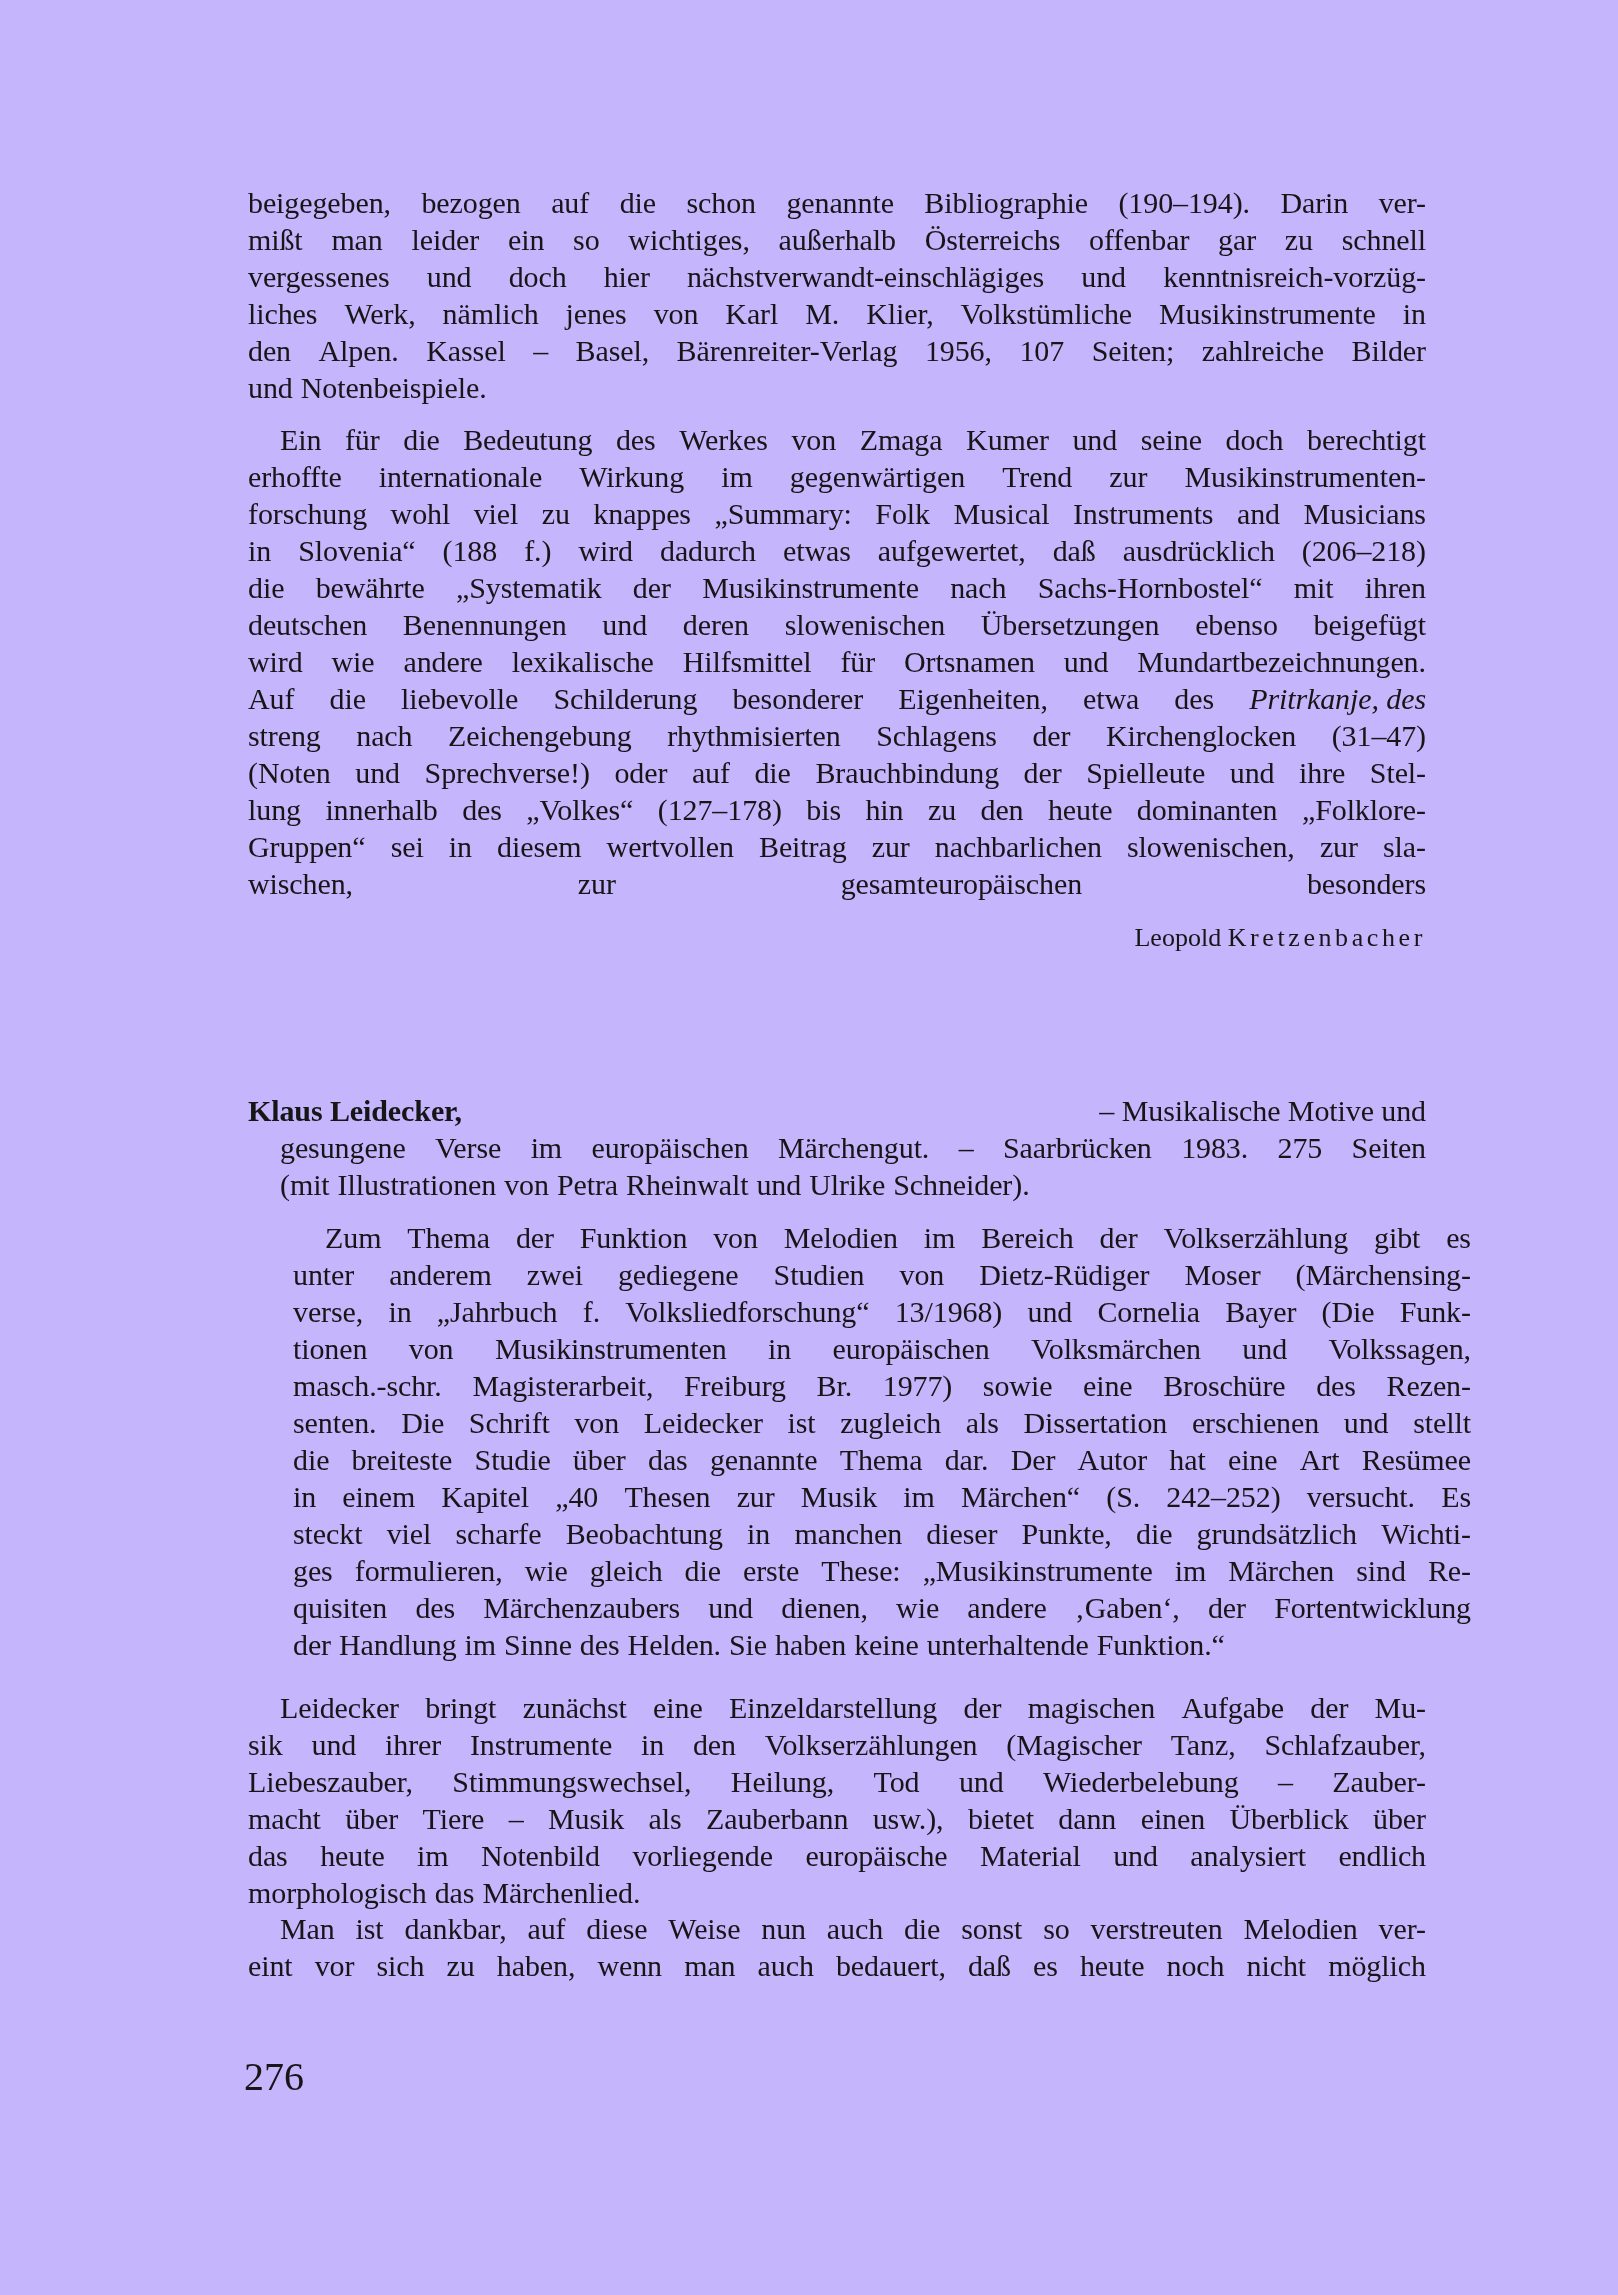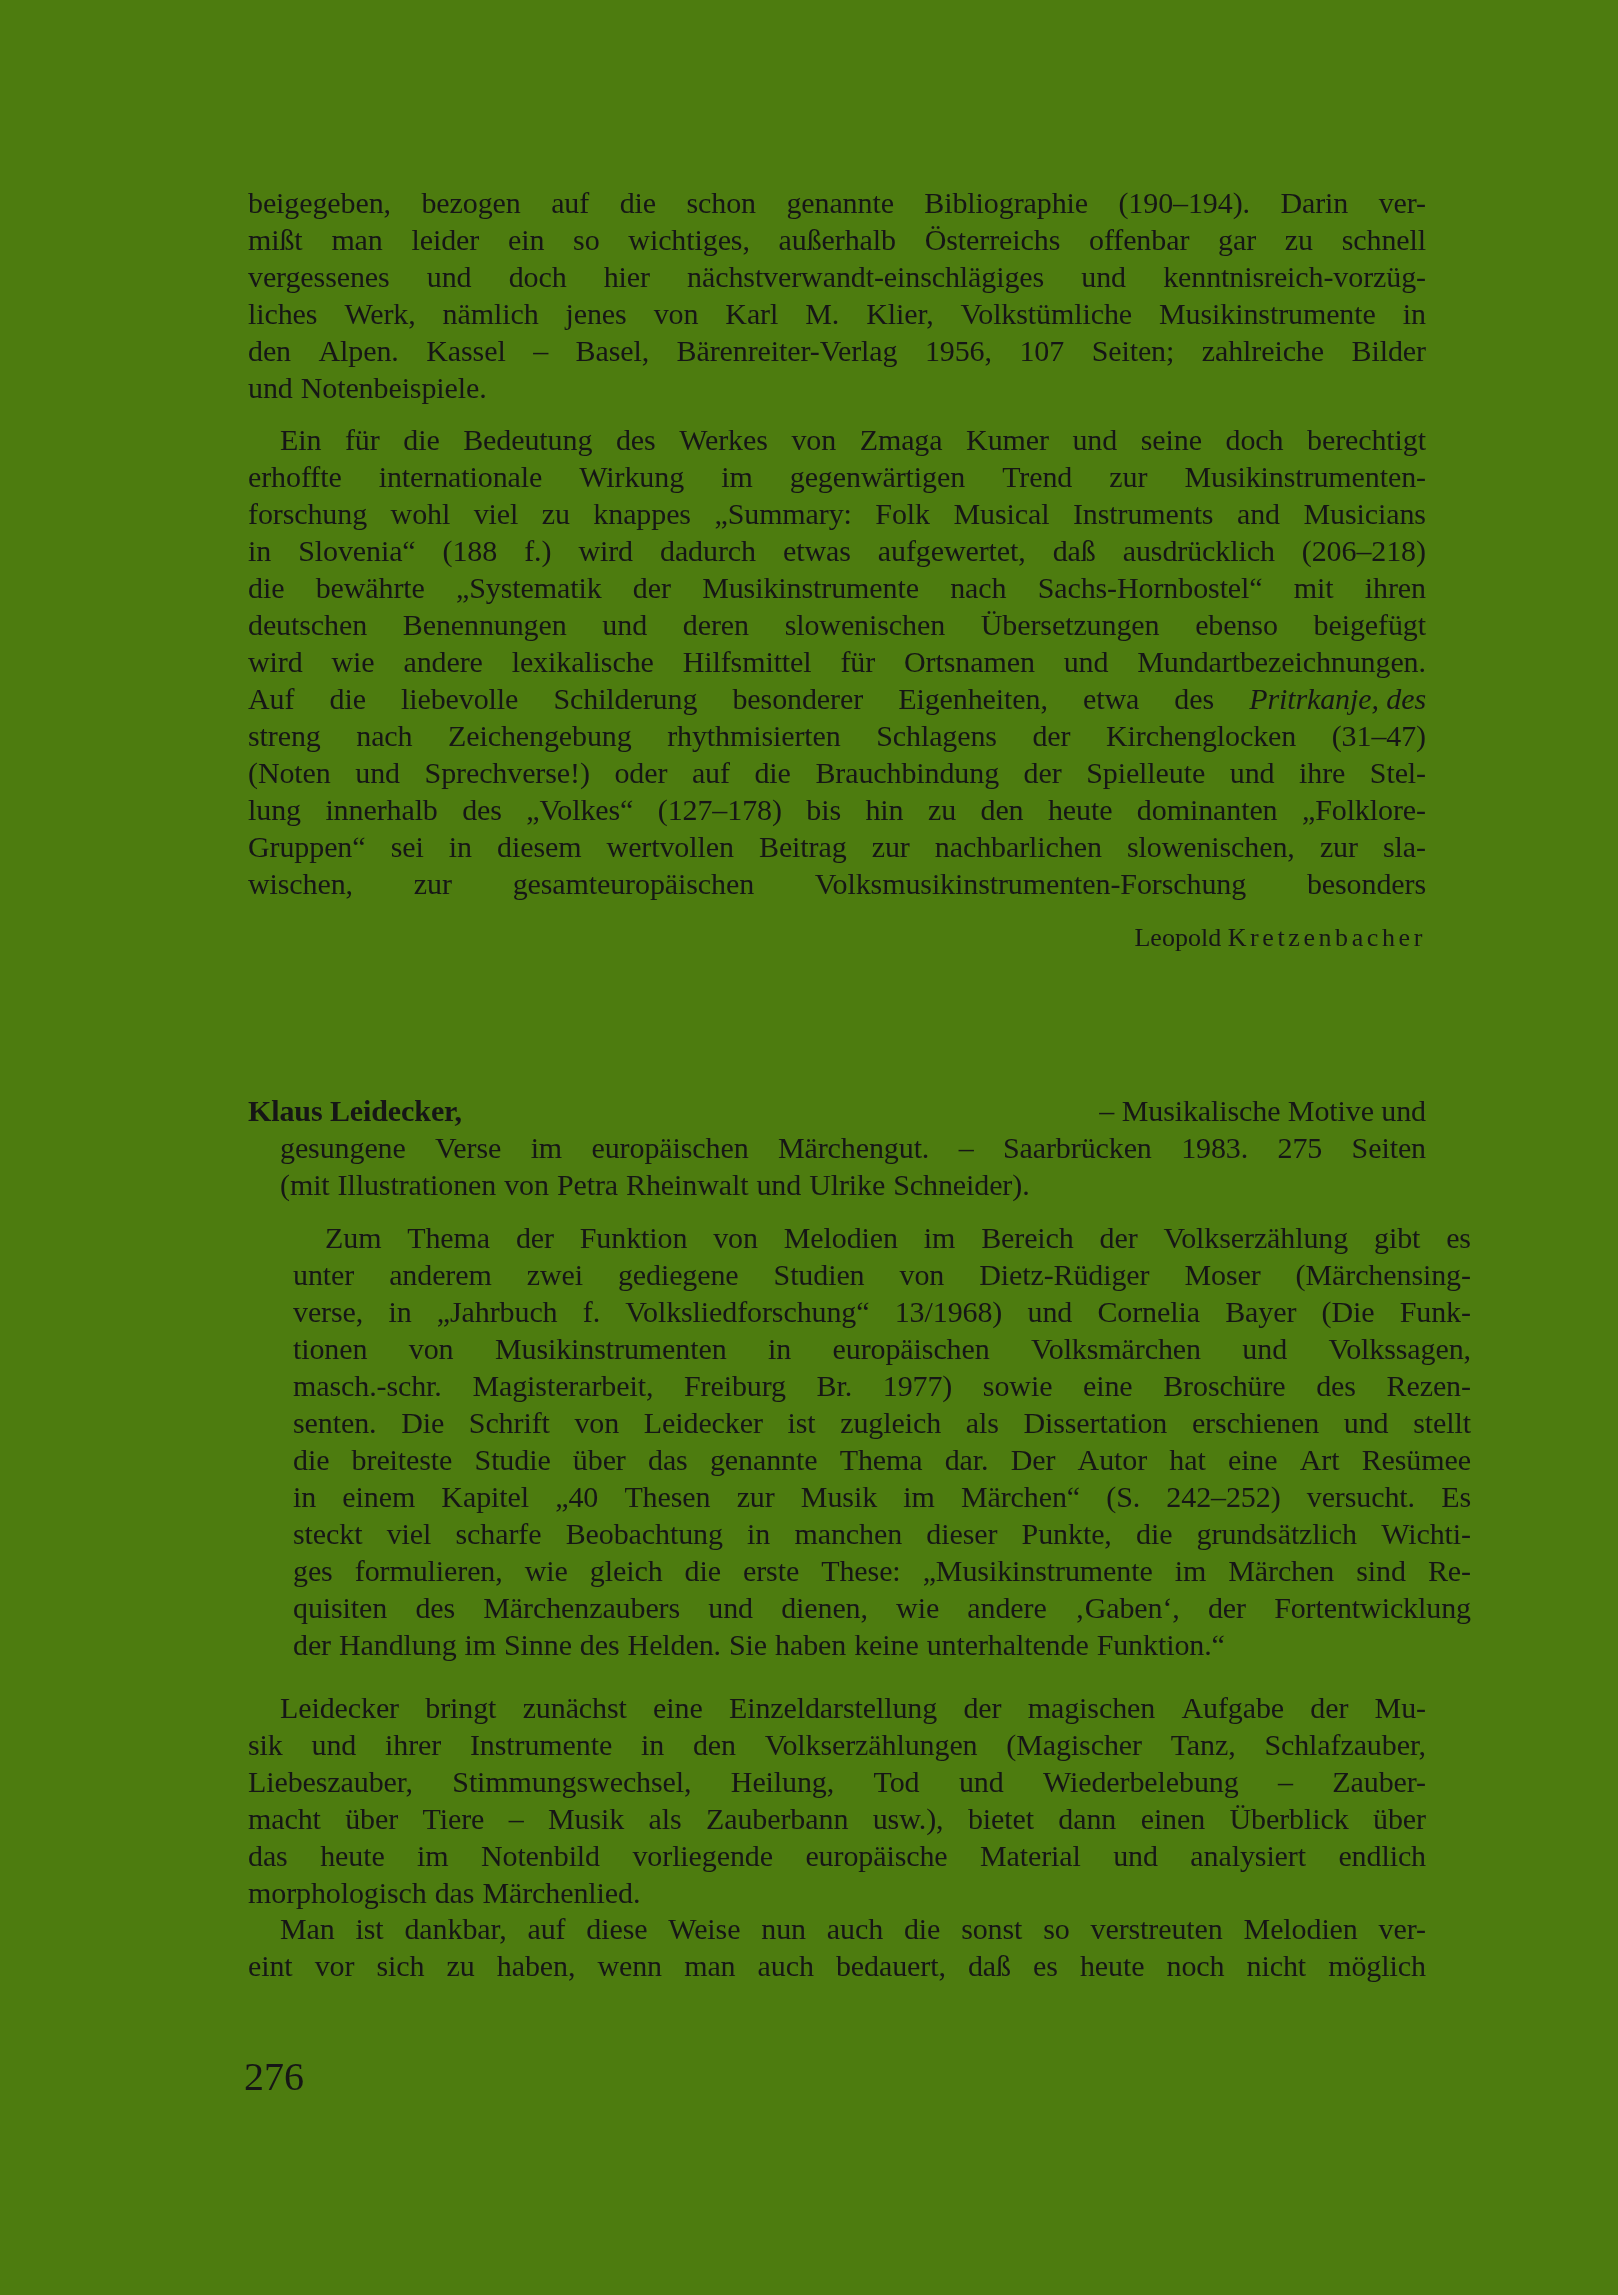--- a/index.html
+++ b/index.html
@@ -19,7 +19,7 @@
     position: absolute;
     left: 0; top: 0;
     width: 1618px; height: 2295px;
-    background: #4d7c0f;
+    background: #c4b5fd;
   }
   .block {
     position: absolute;

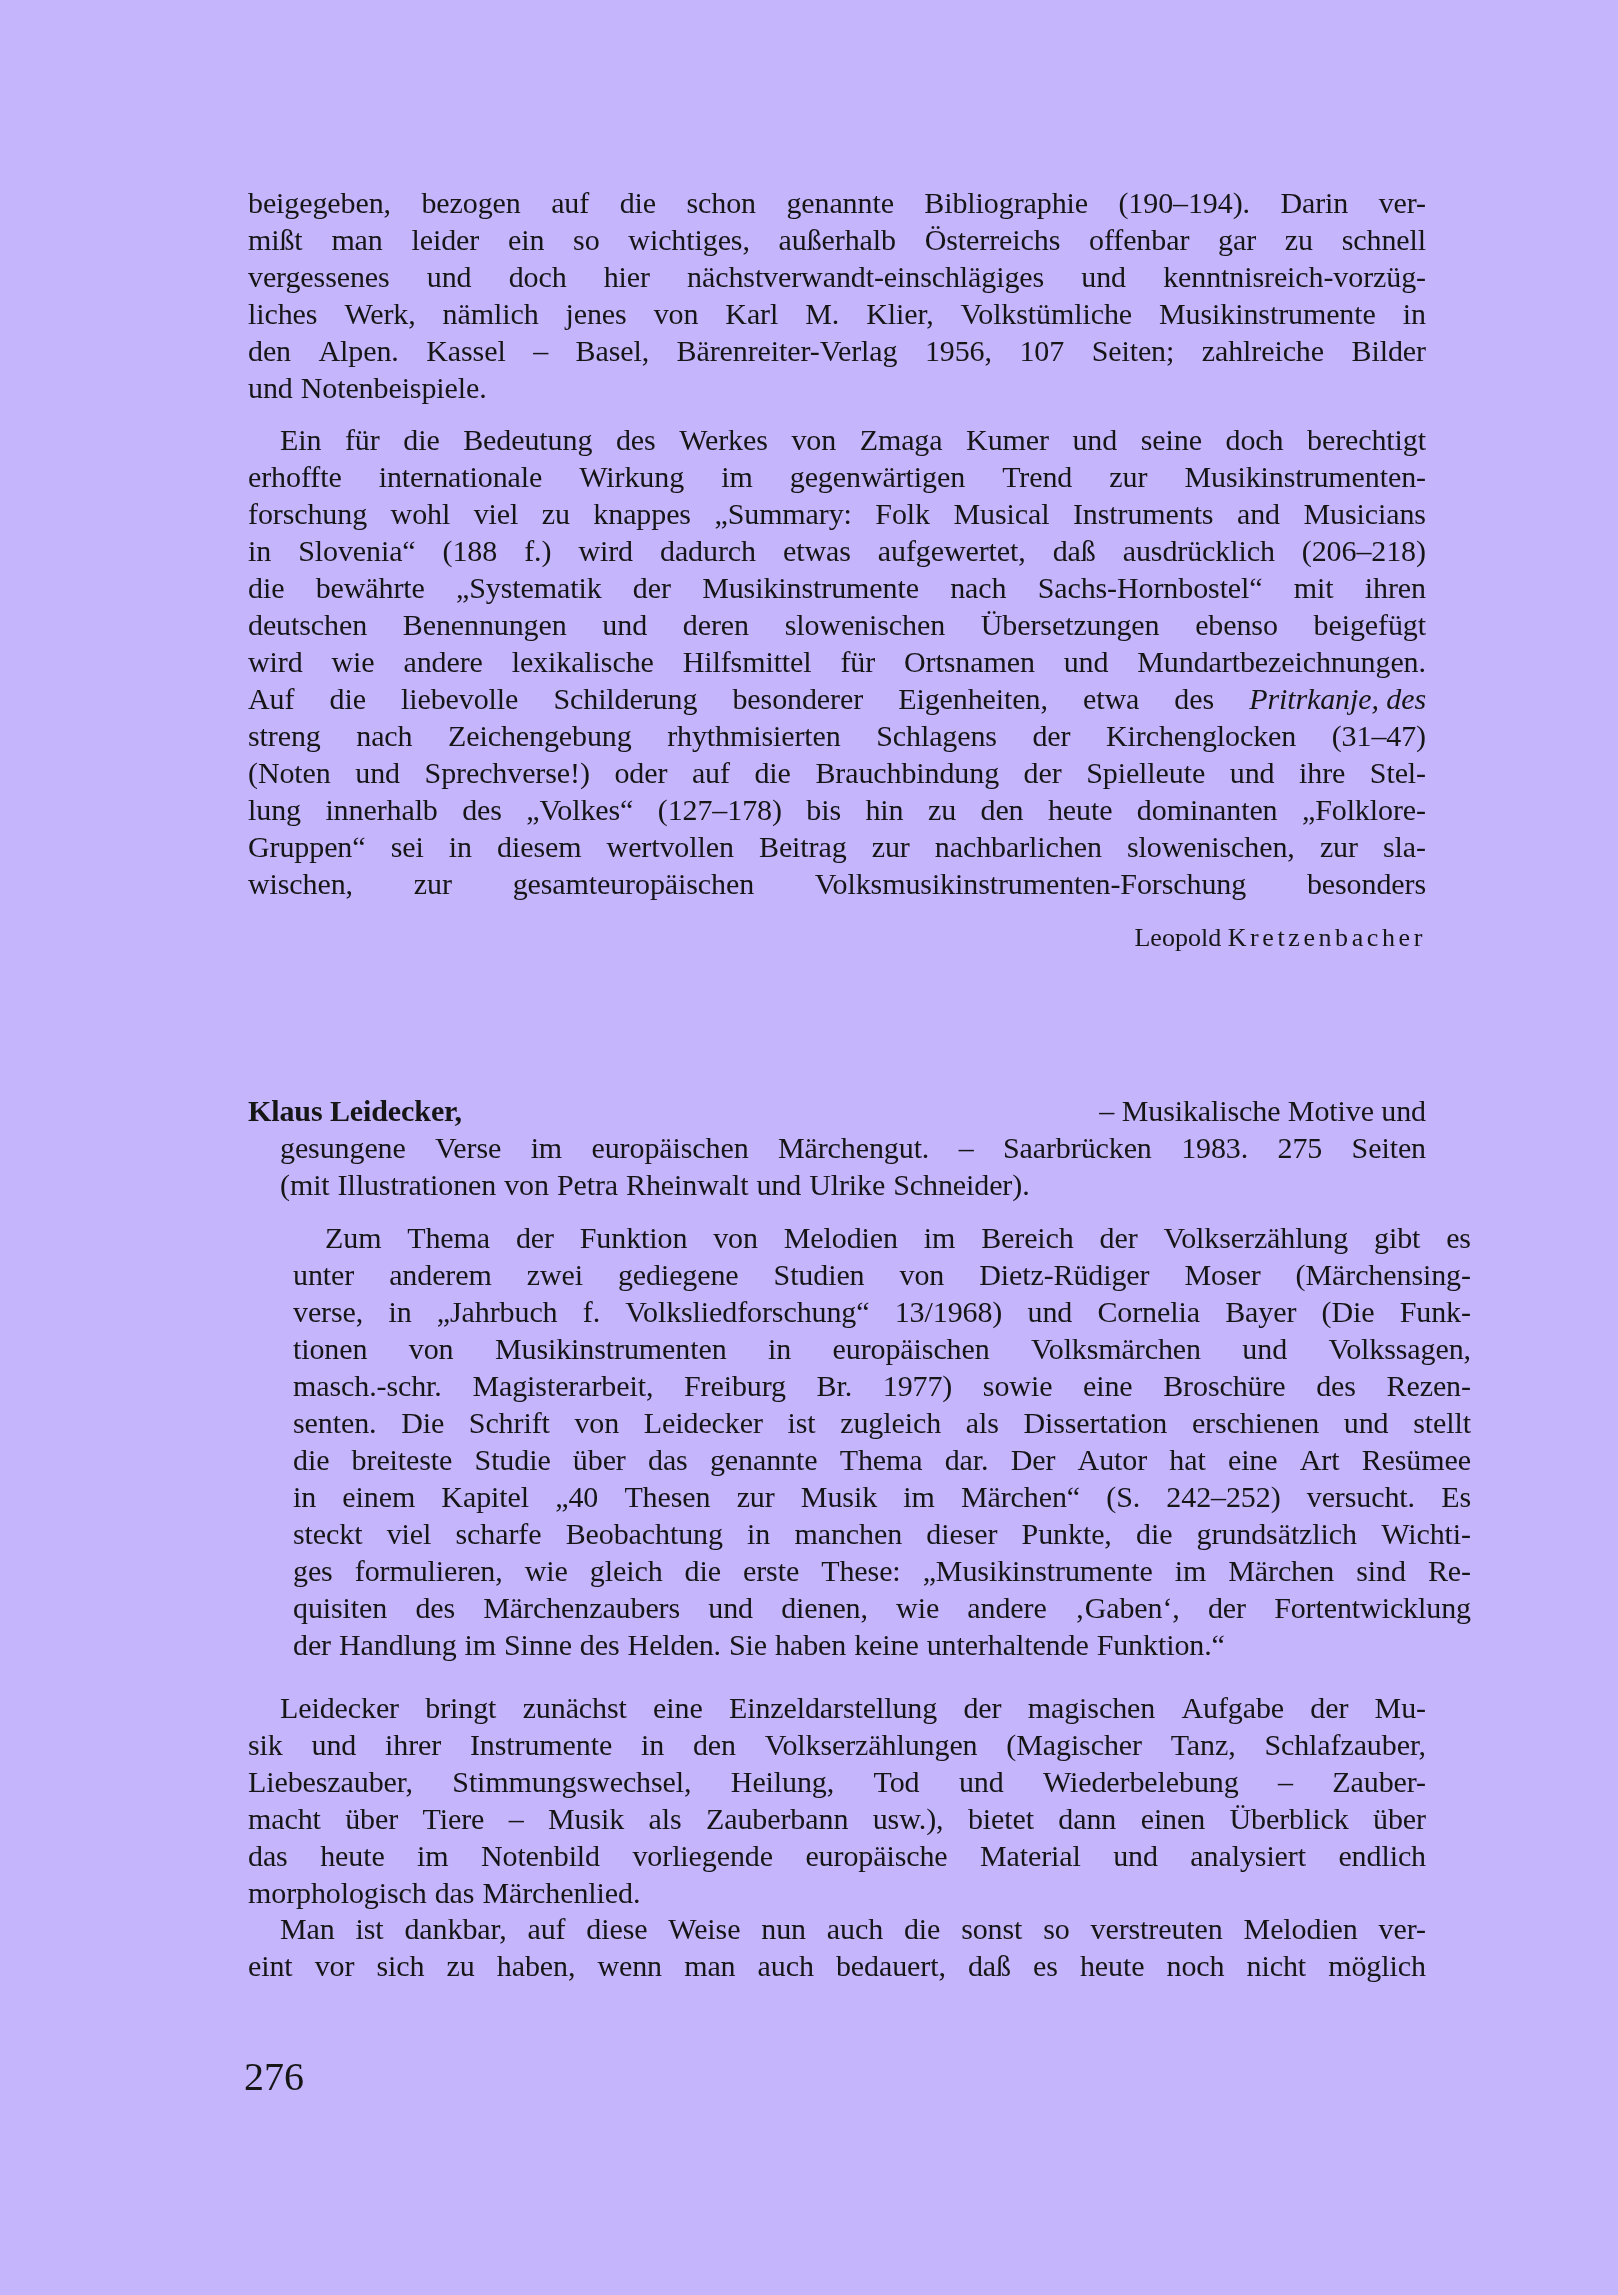--- a/index.html
+++ b/index.html
@@ -289,7 +289,6 @@
         <span class="w">wischen,</span>
         <span class="w">zur</span>
         <span class="w">gesamteuropäischen</span>
-        <span class="w">Volksmusikinstrumenten-Forschung</span>
         <span class="w">besonders</span>
       </div>
     </div>

